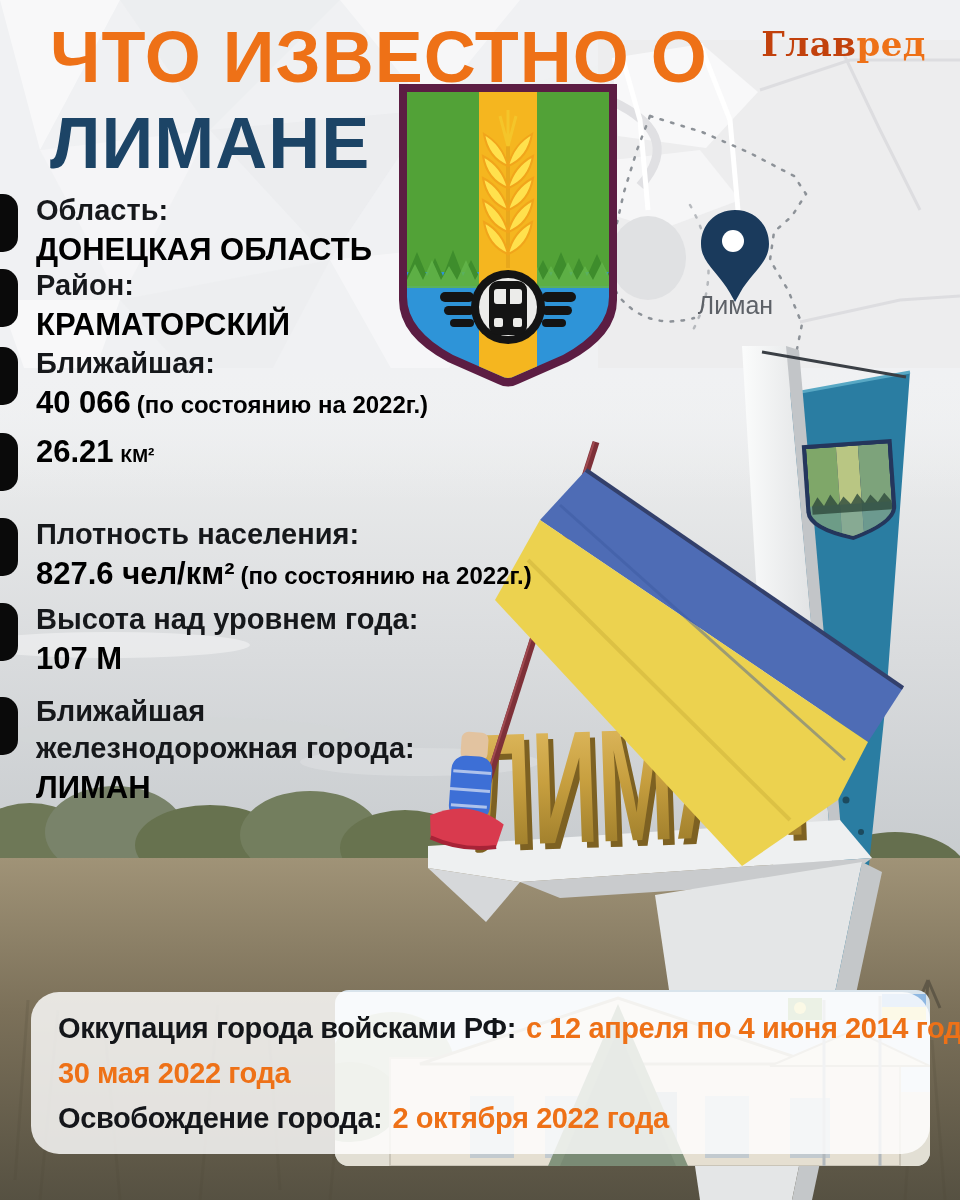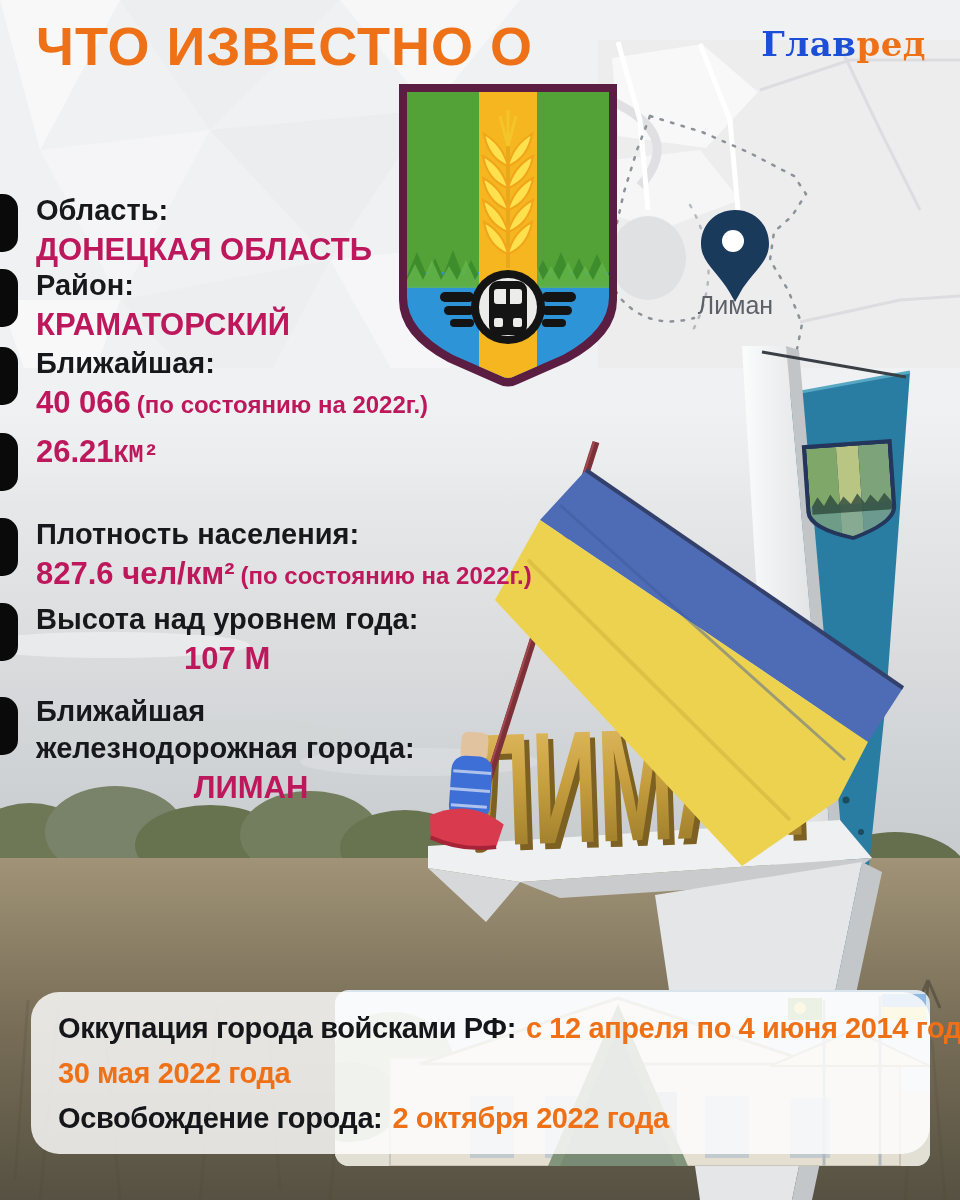--- a/index.html
+++ b/index.html
@@ -8,8 +8,8 @@
   .stage svg.art{position:absolute;left:0;top:0;}
 
   
-  .title{position:absolute;left:36px;top:14px;font-weight:bold;
-         font-size:54px;line-height:1.2;letter-spacing:1px;z-index:5;}
+  .title{position:absolute;left:50px;top:14px;font-weight:bold;
+         font-size:72px;line-height:1.2;letter-spacing:1px;z-index:5;}
   .title .t1{display:block;color:#EE7117;}
   .title .t2{display:block;color:#1C4466;}
   .brand{position:absolute;top:24px;right:34px;z-index:5;

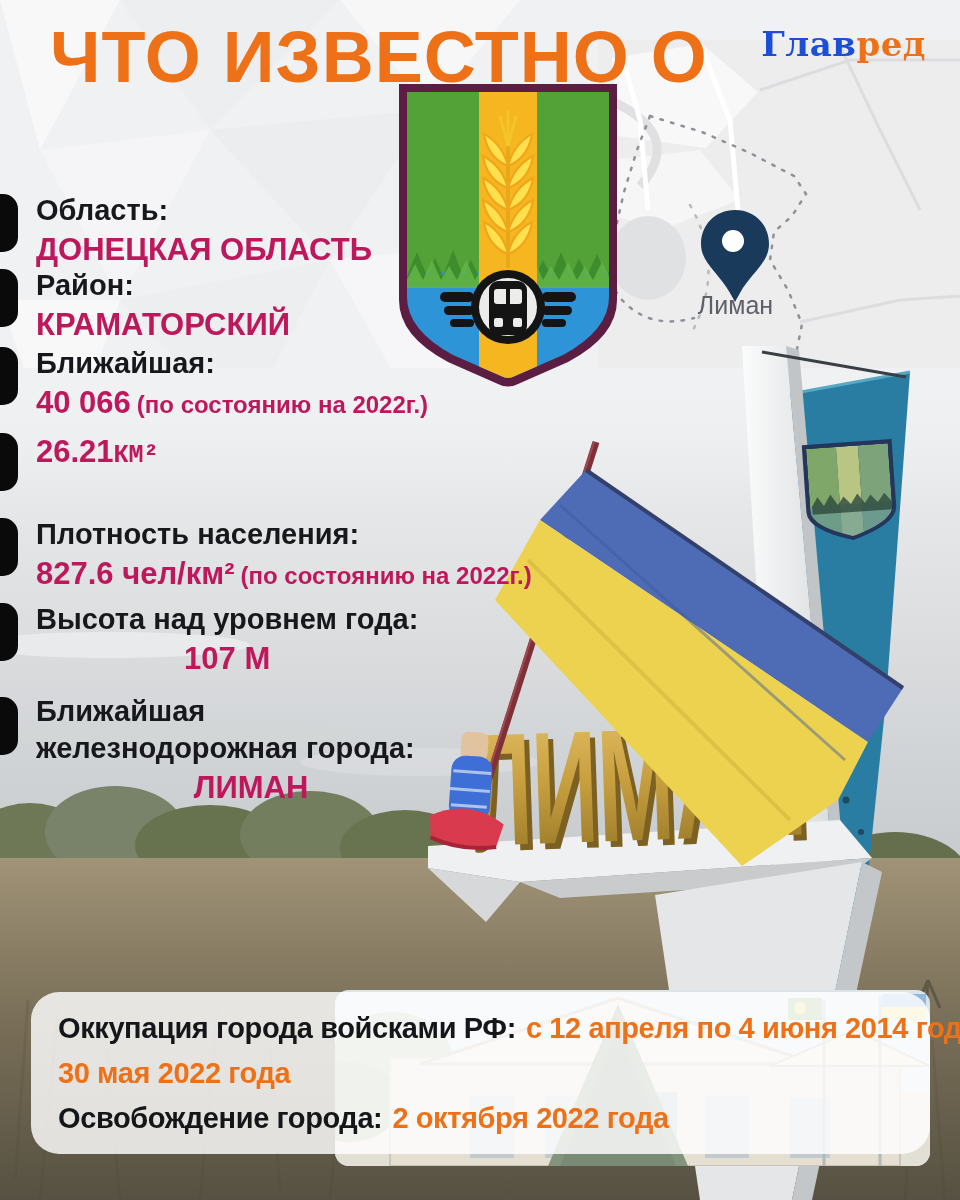--- a/index.html
+++ b/index.html
@@ -14,7 +14,7 @@
   .title .t2{display:block;color:#1C4466;}
   .brand{position:absolute;top:24px;right:34px;z-index:5;
          font-family:"DejaVu Serif",serif;font-weight:bold;font-size:34px;letter-spacing:.5px;}
-  .brand .b1{color:#1d4ed8;}
+  .brand .b1{color:#c2410c;}
   .brand .b2{color:#EE7117;}
 
   

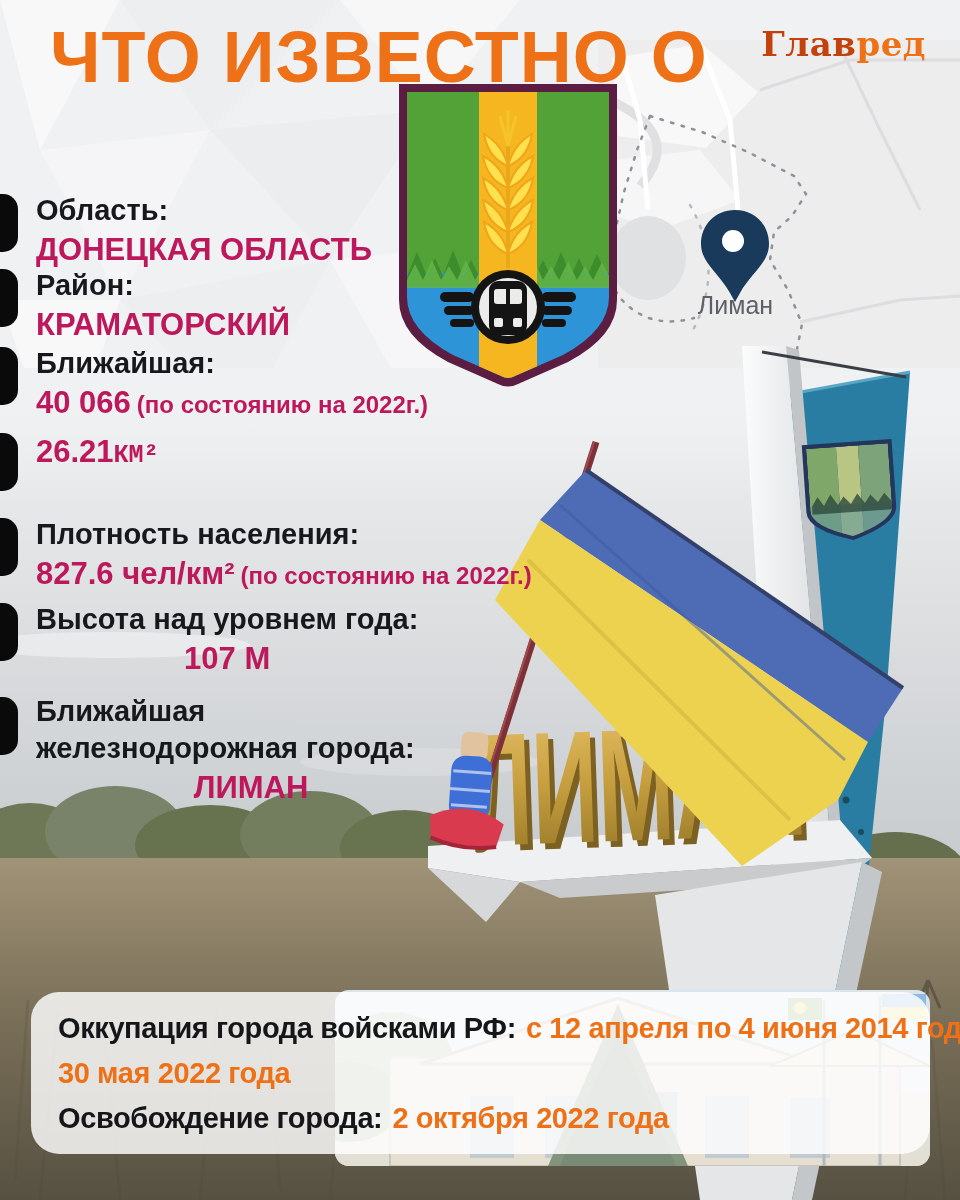--- a/index.html
+++ b/index.html
@@ -268,6 +268,7 @@
 
   <div class="title">
     <span class="t1">ЧТО ИЗВЕСТНО О</span>
+    <span class="t2">ЛИМАНЕ</span>
   </div>
 
   <div class="brand">

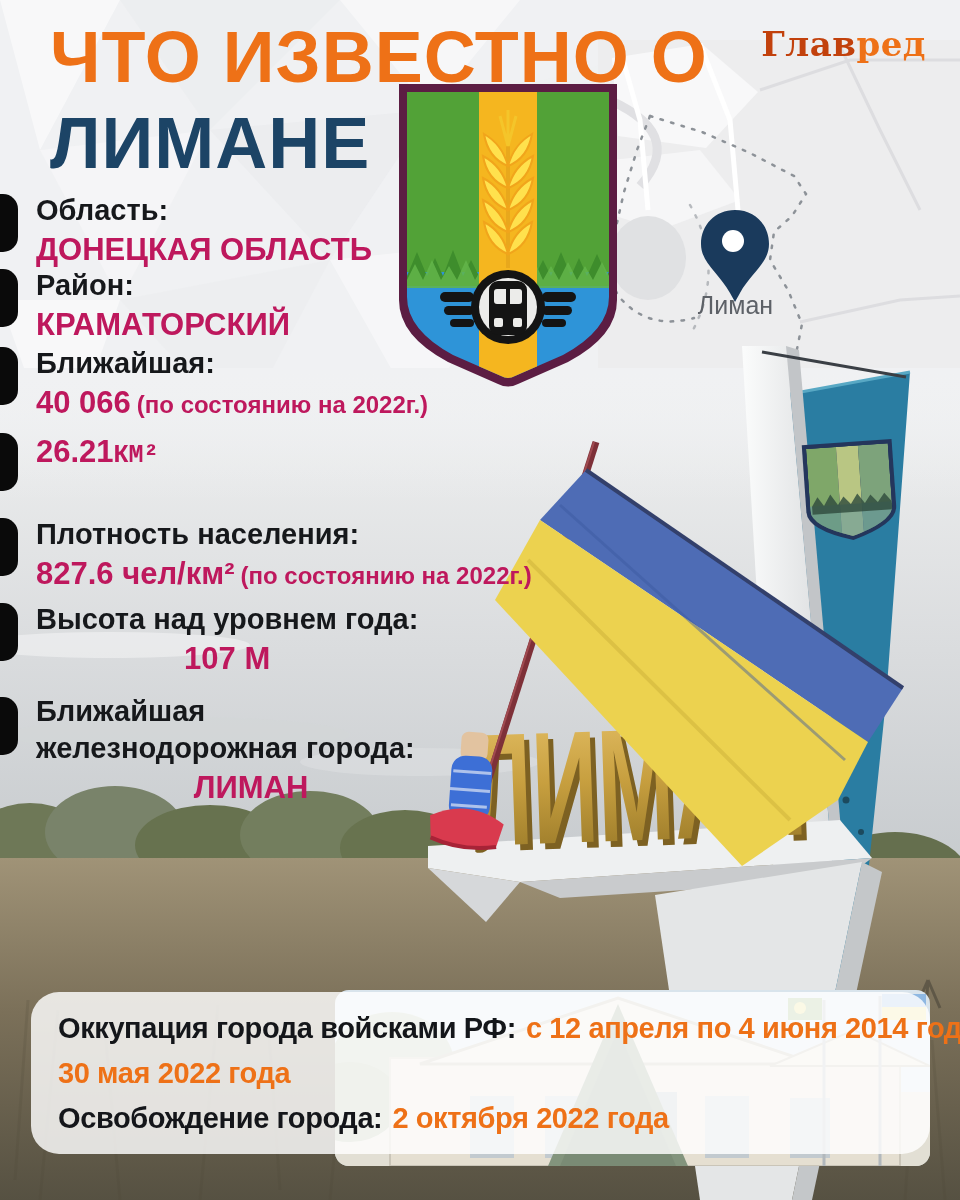--- a/index.html
+++ b/index.html
@@ -20,7 +20,7 @@
   
   .fact{position:absolute;left:36px;z-index:5;max-width:520px;}
   .fact .flabel{font-size:29px;font-weight:bold;color:#16181b;line-height:37px;}
-  .fact .fvalue{font-size:31px;font-weight:bold;color:#be185d;line-height:38px;margin-top:2px;text-align:center;}
+  .fact .fvalue{font-size:31px;font-weight:bold;color:#000000;line-height:38px;margin-top:2px;}
   .fact .note{font-size:24px;margin-left:6px;}
   .fact .unit{font-size:25px;font-family:Liberation Mono, monospace;}
   .fact.narrow{max-width:430px;}

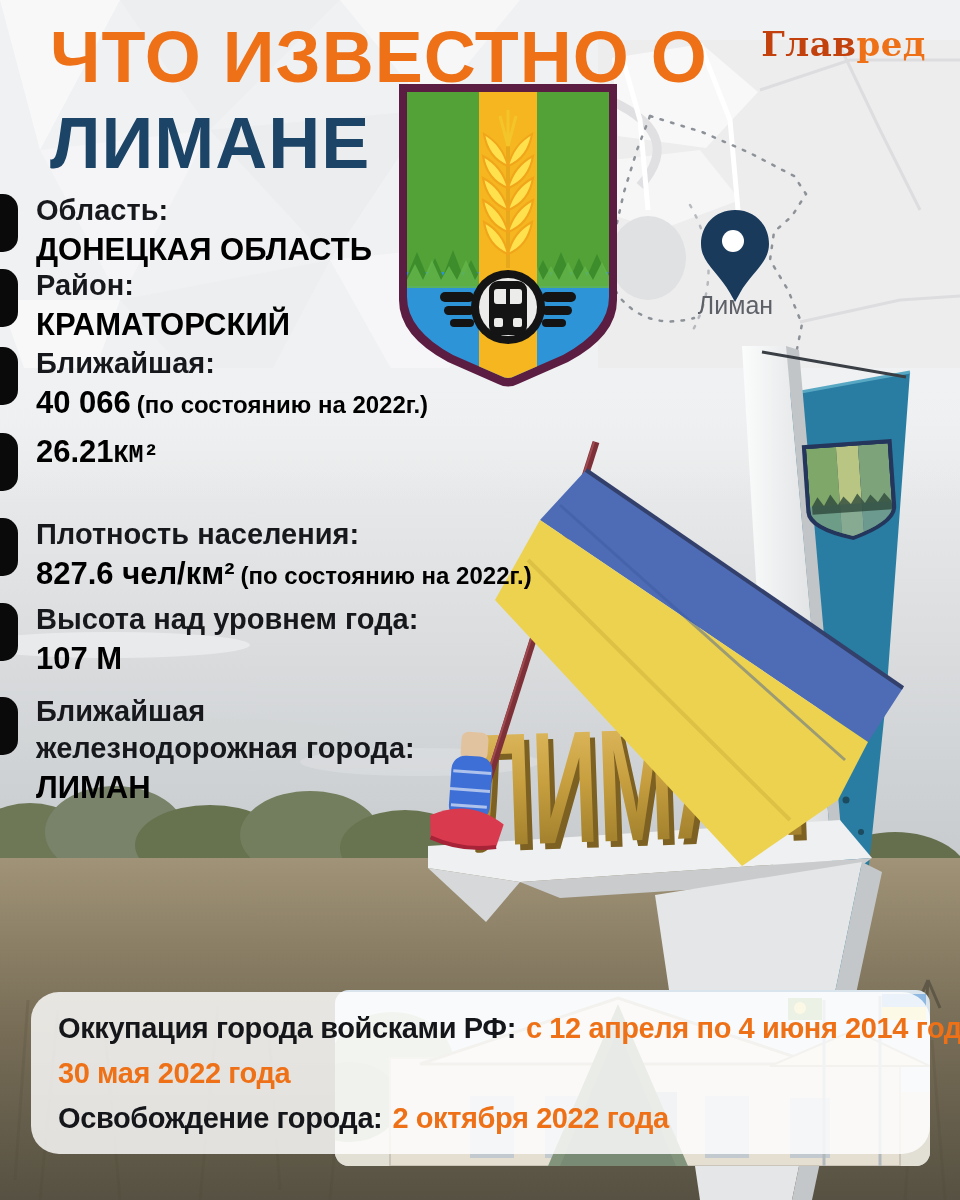--- a/index.html
+++ b/index.html
@@ -22,7 +22,7 @@
   .fact .flabel{font-size:29px;font-weight:bold;color:#16181b;line-height:37px;}
   .fact .fvalue{font-size:31px;font-weight:bold;color:#000000;line-height:38px;margin-top:2px;}
   .fact .note{font-size:24px;margin-left:6px;}
-  .fact .unit{font-size:25px;font-family:Liberation Mono, monospace;}
+  .fact .unit{font-size:19px;margin-left:7px;}
   .fact.narrow{max-width:430px;}
   .pill{position:absolute;left:-14px;width:32px;height:58px;border-radius:15px;
         background:#0a0a0a;z-index:4;}

